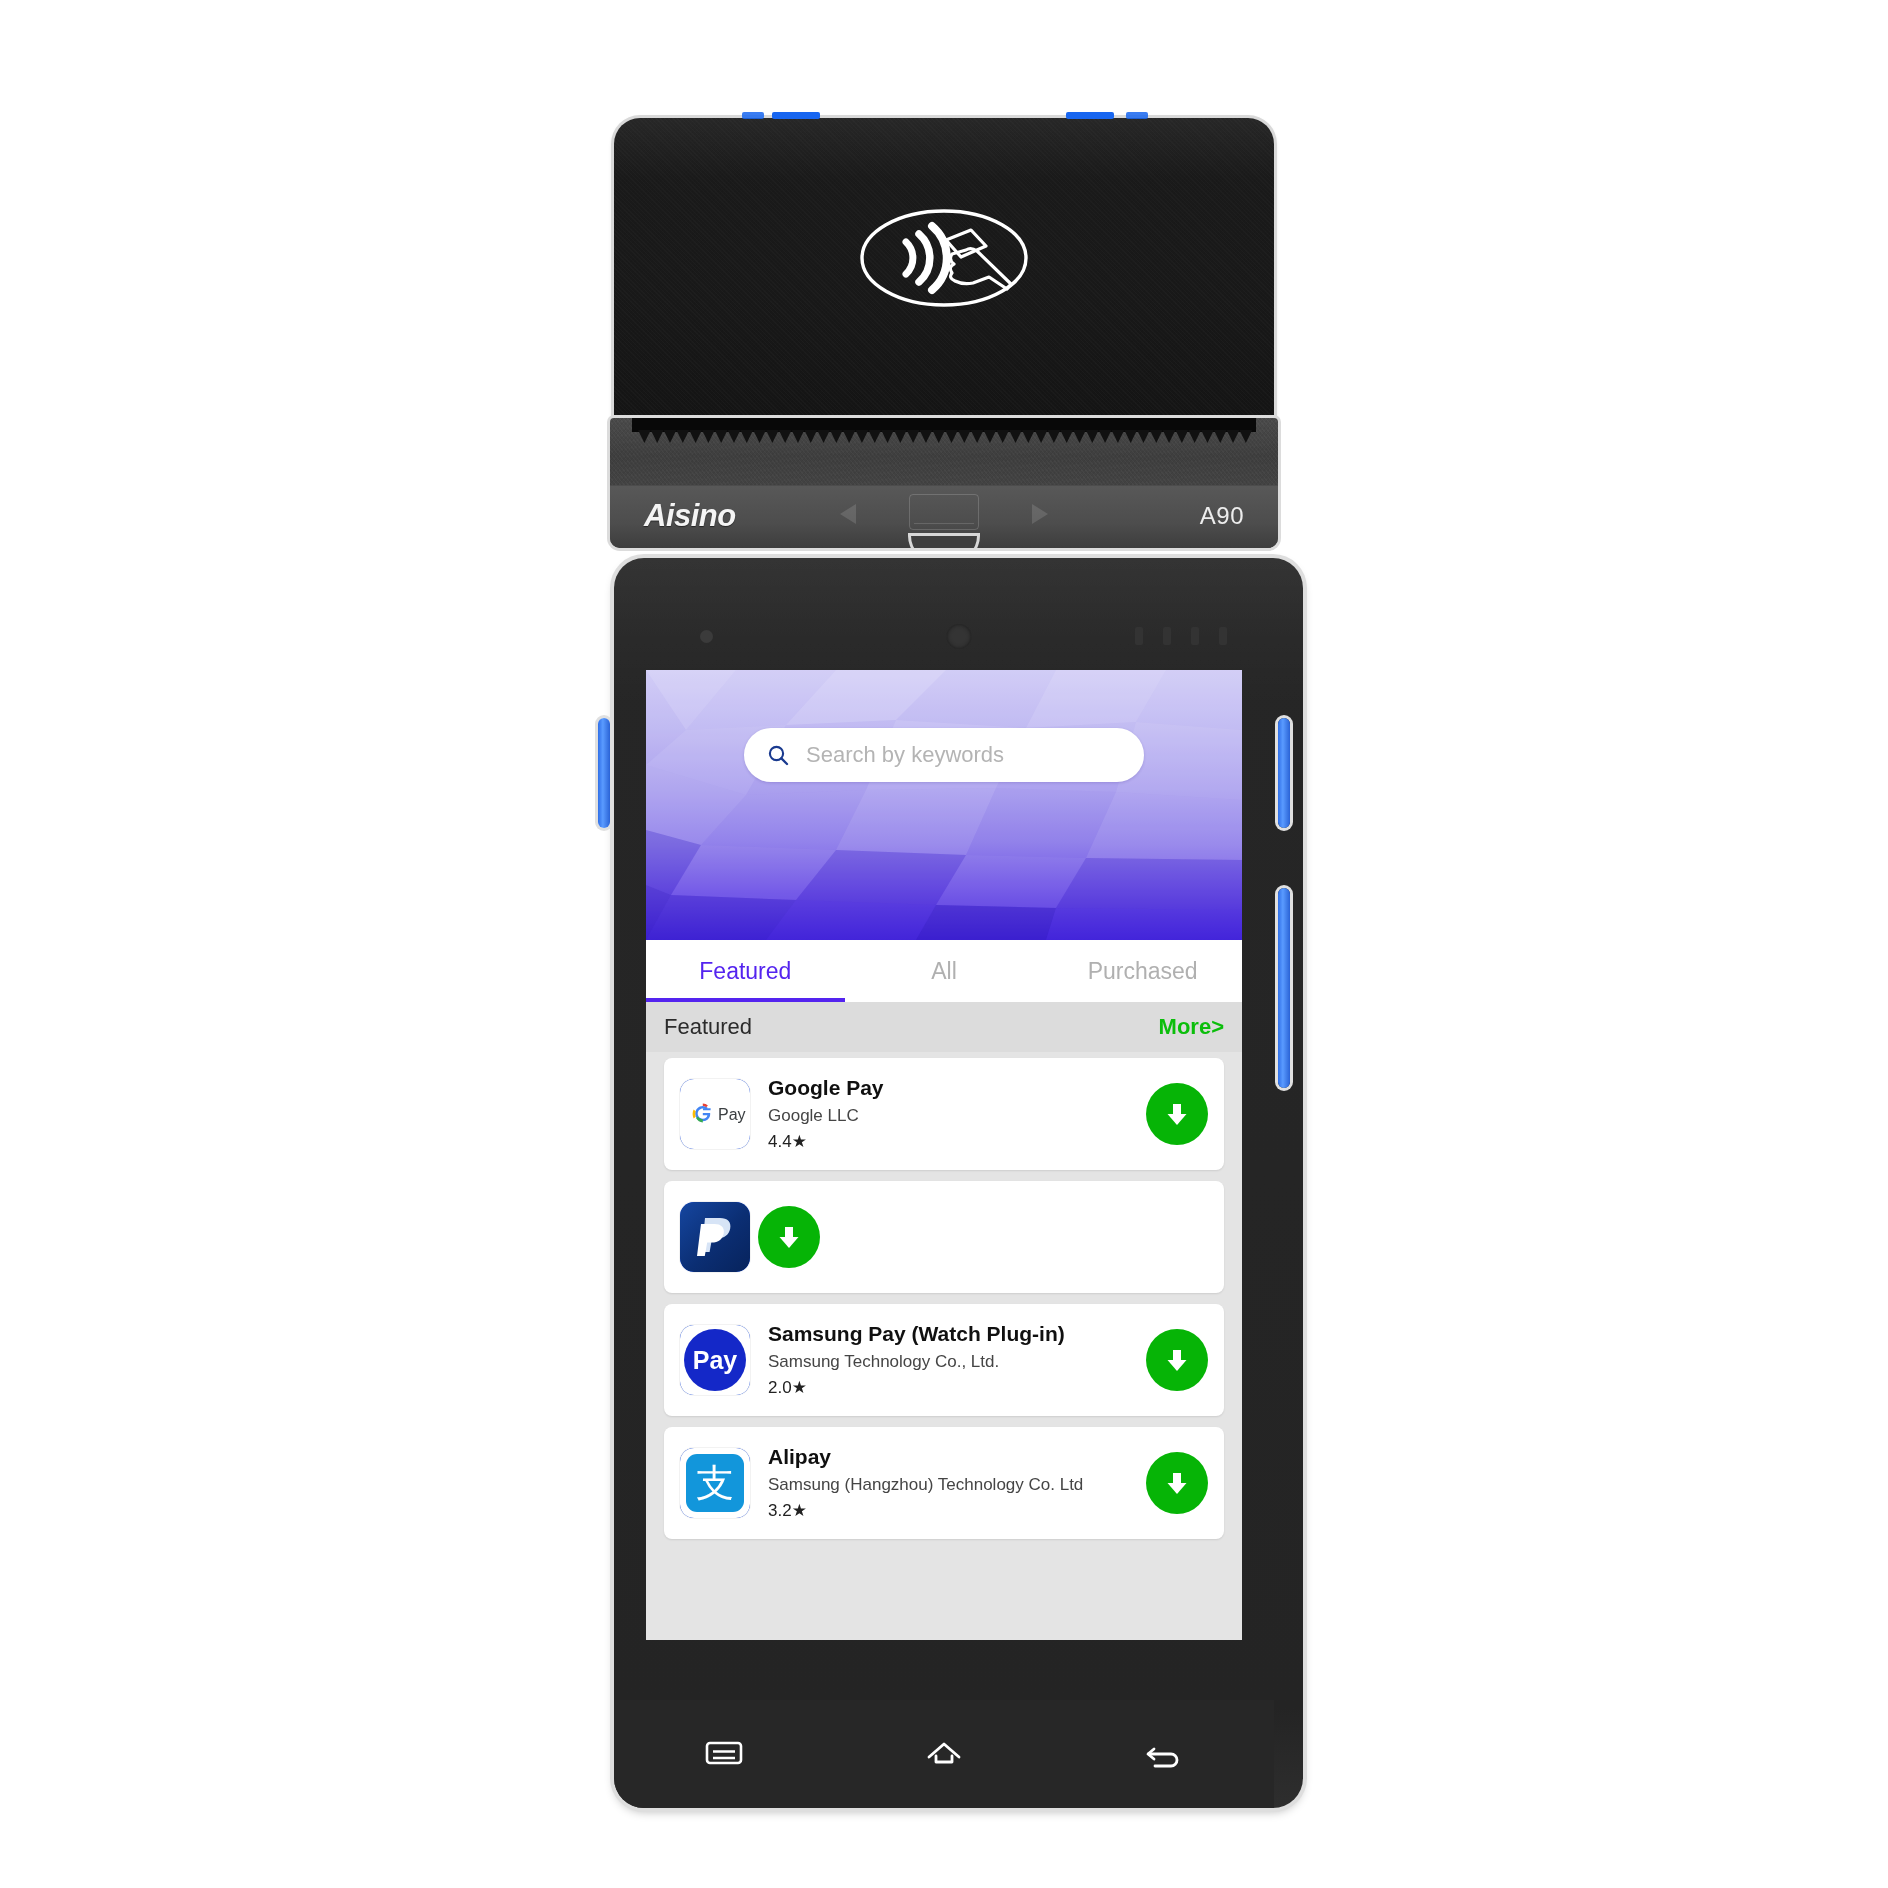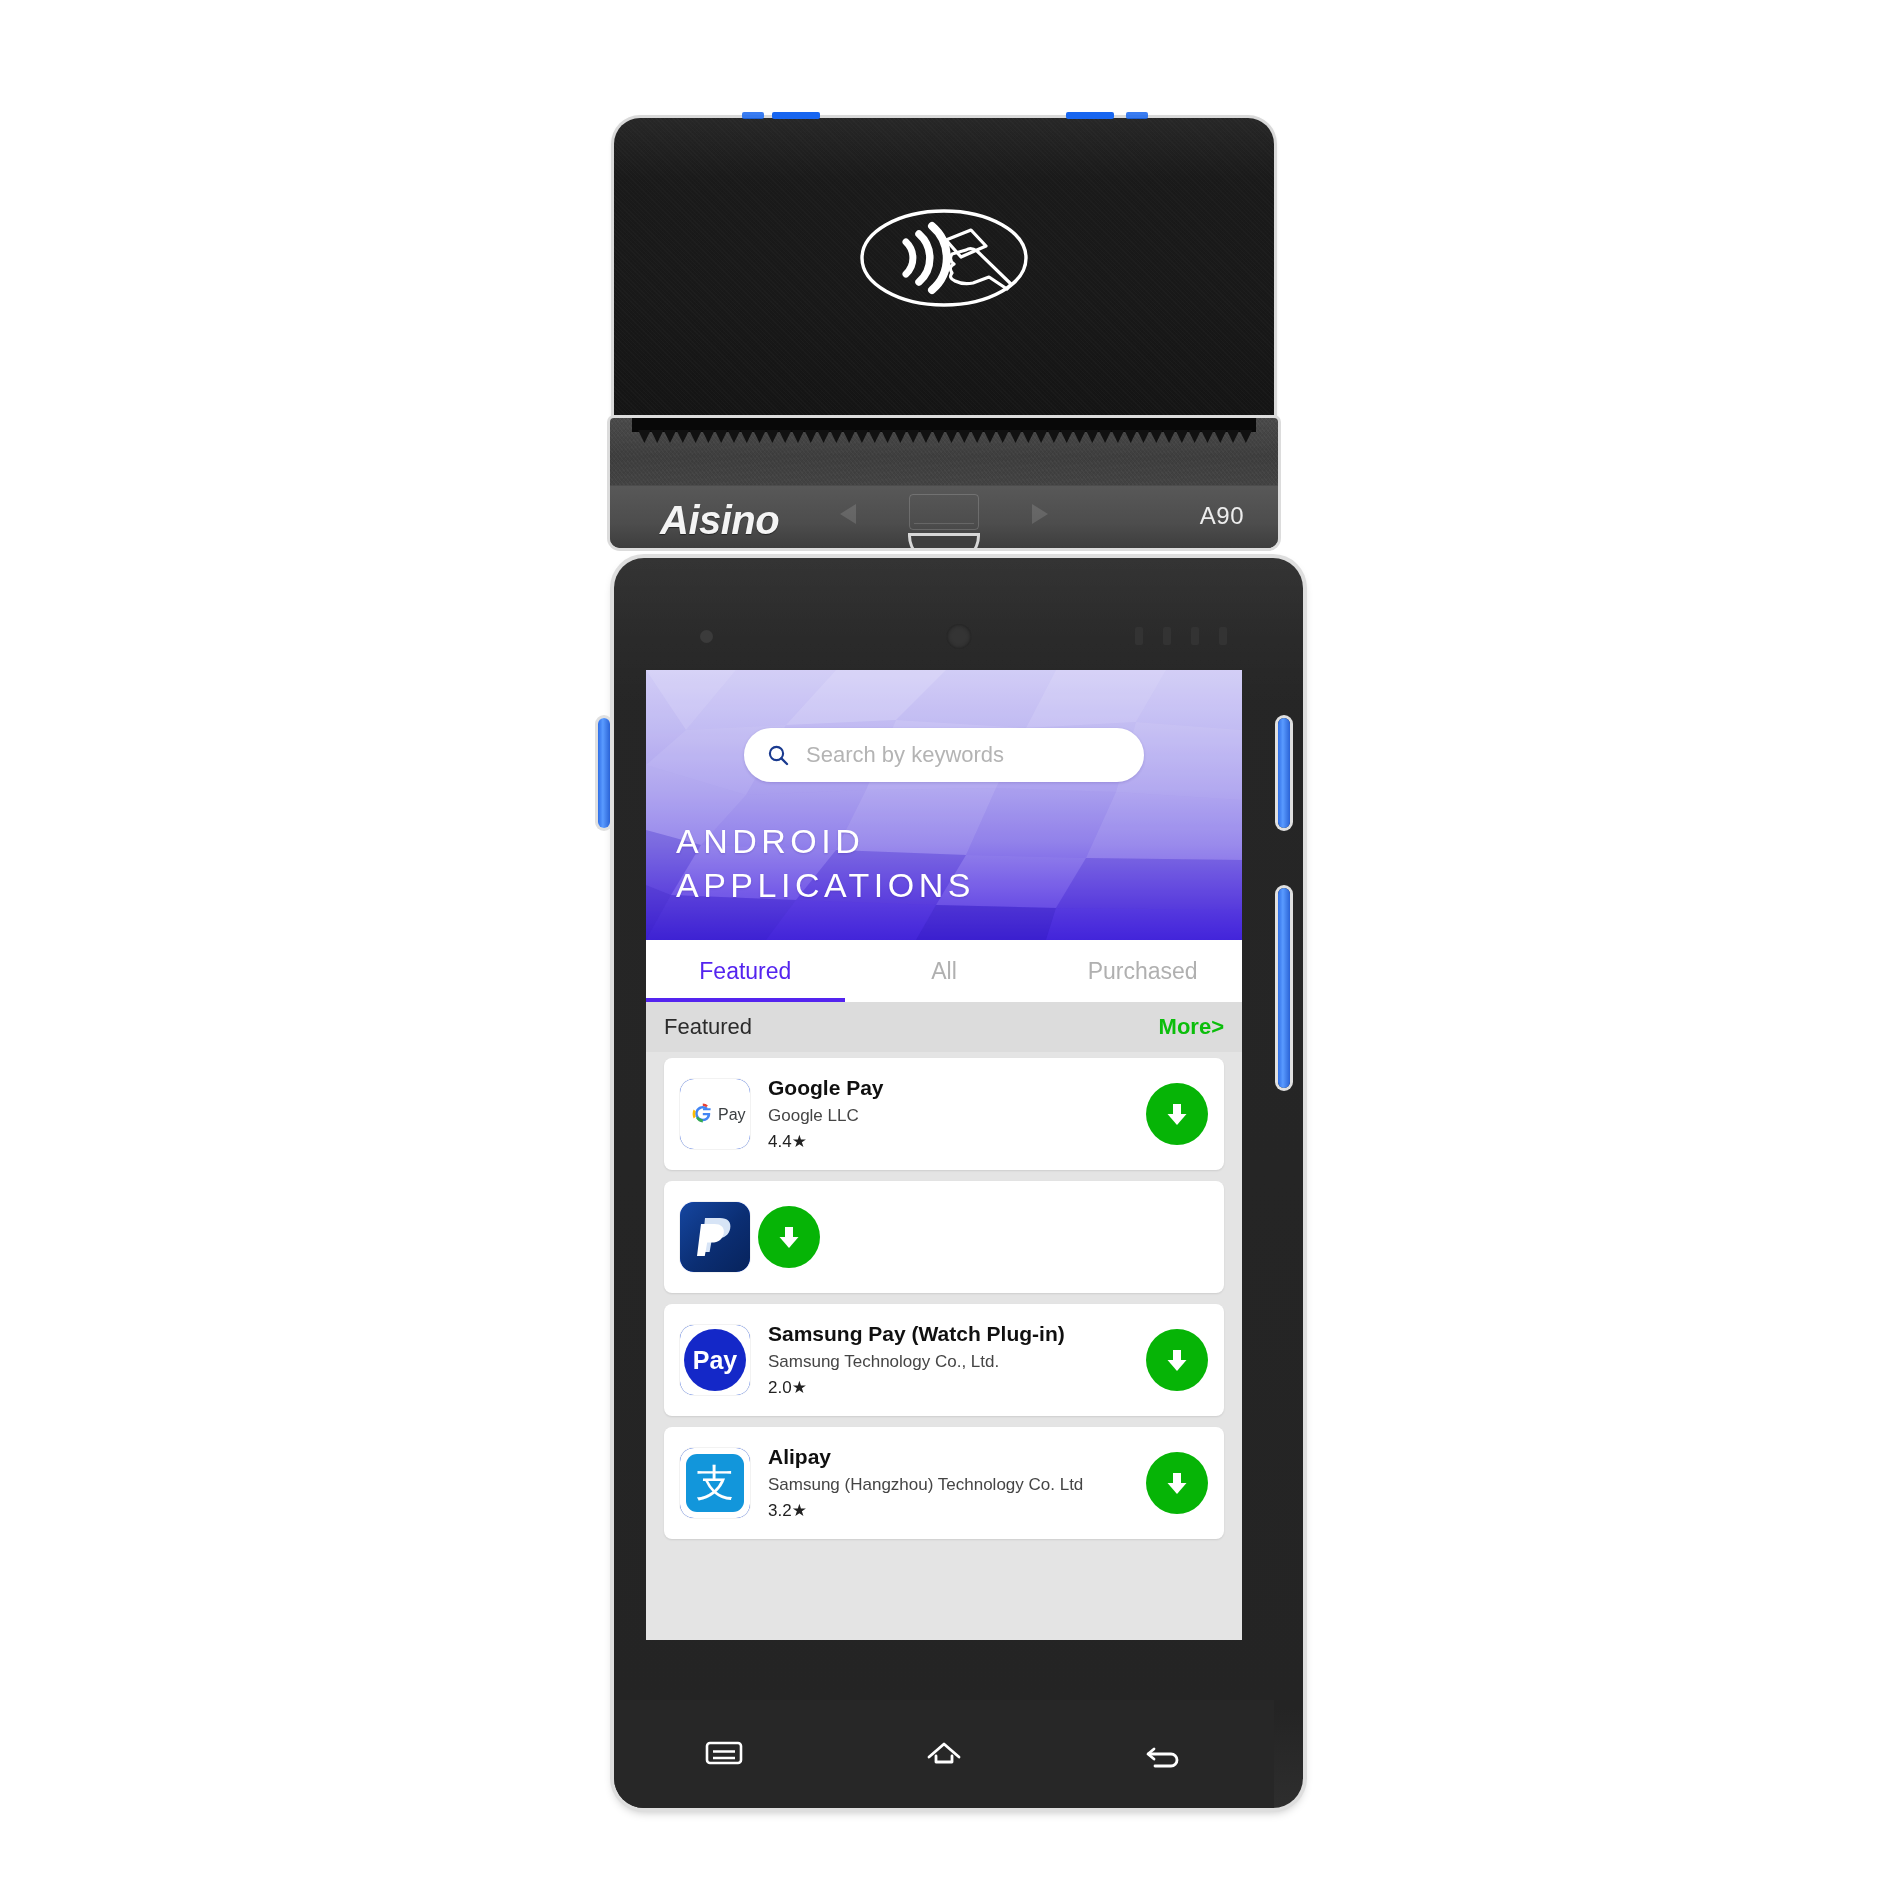--- a/index.html
+++ b/index.html
@@ -102,10 +102,9 @@
   .brand-logo {
     position:absolute; left:34px; top:12px;
     color:#f4f4f4; font-style: italic; font-weight:bold;
-    font-size:40px; letter-spacing:-0.5px;
+    font-size:31px; letter-spacing:-0.5px;
     font-family: "Liberation Sans", sans-serif;
     text-shadow: 0 1px 1px rgba(0,0,0,.5);
-    margin-left: 16px;
   }
   .brand-model {
     position:absolute; right:34px; top:16px;

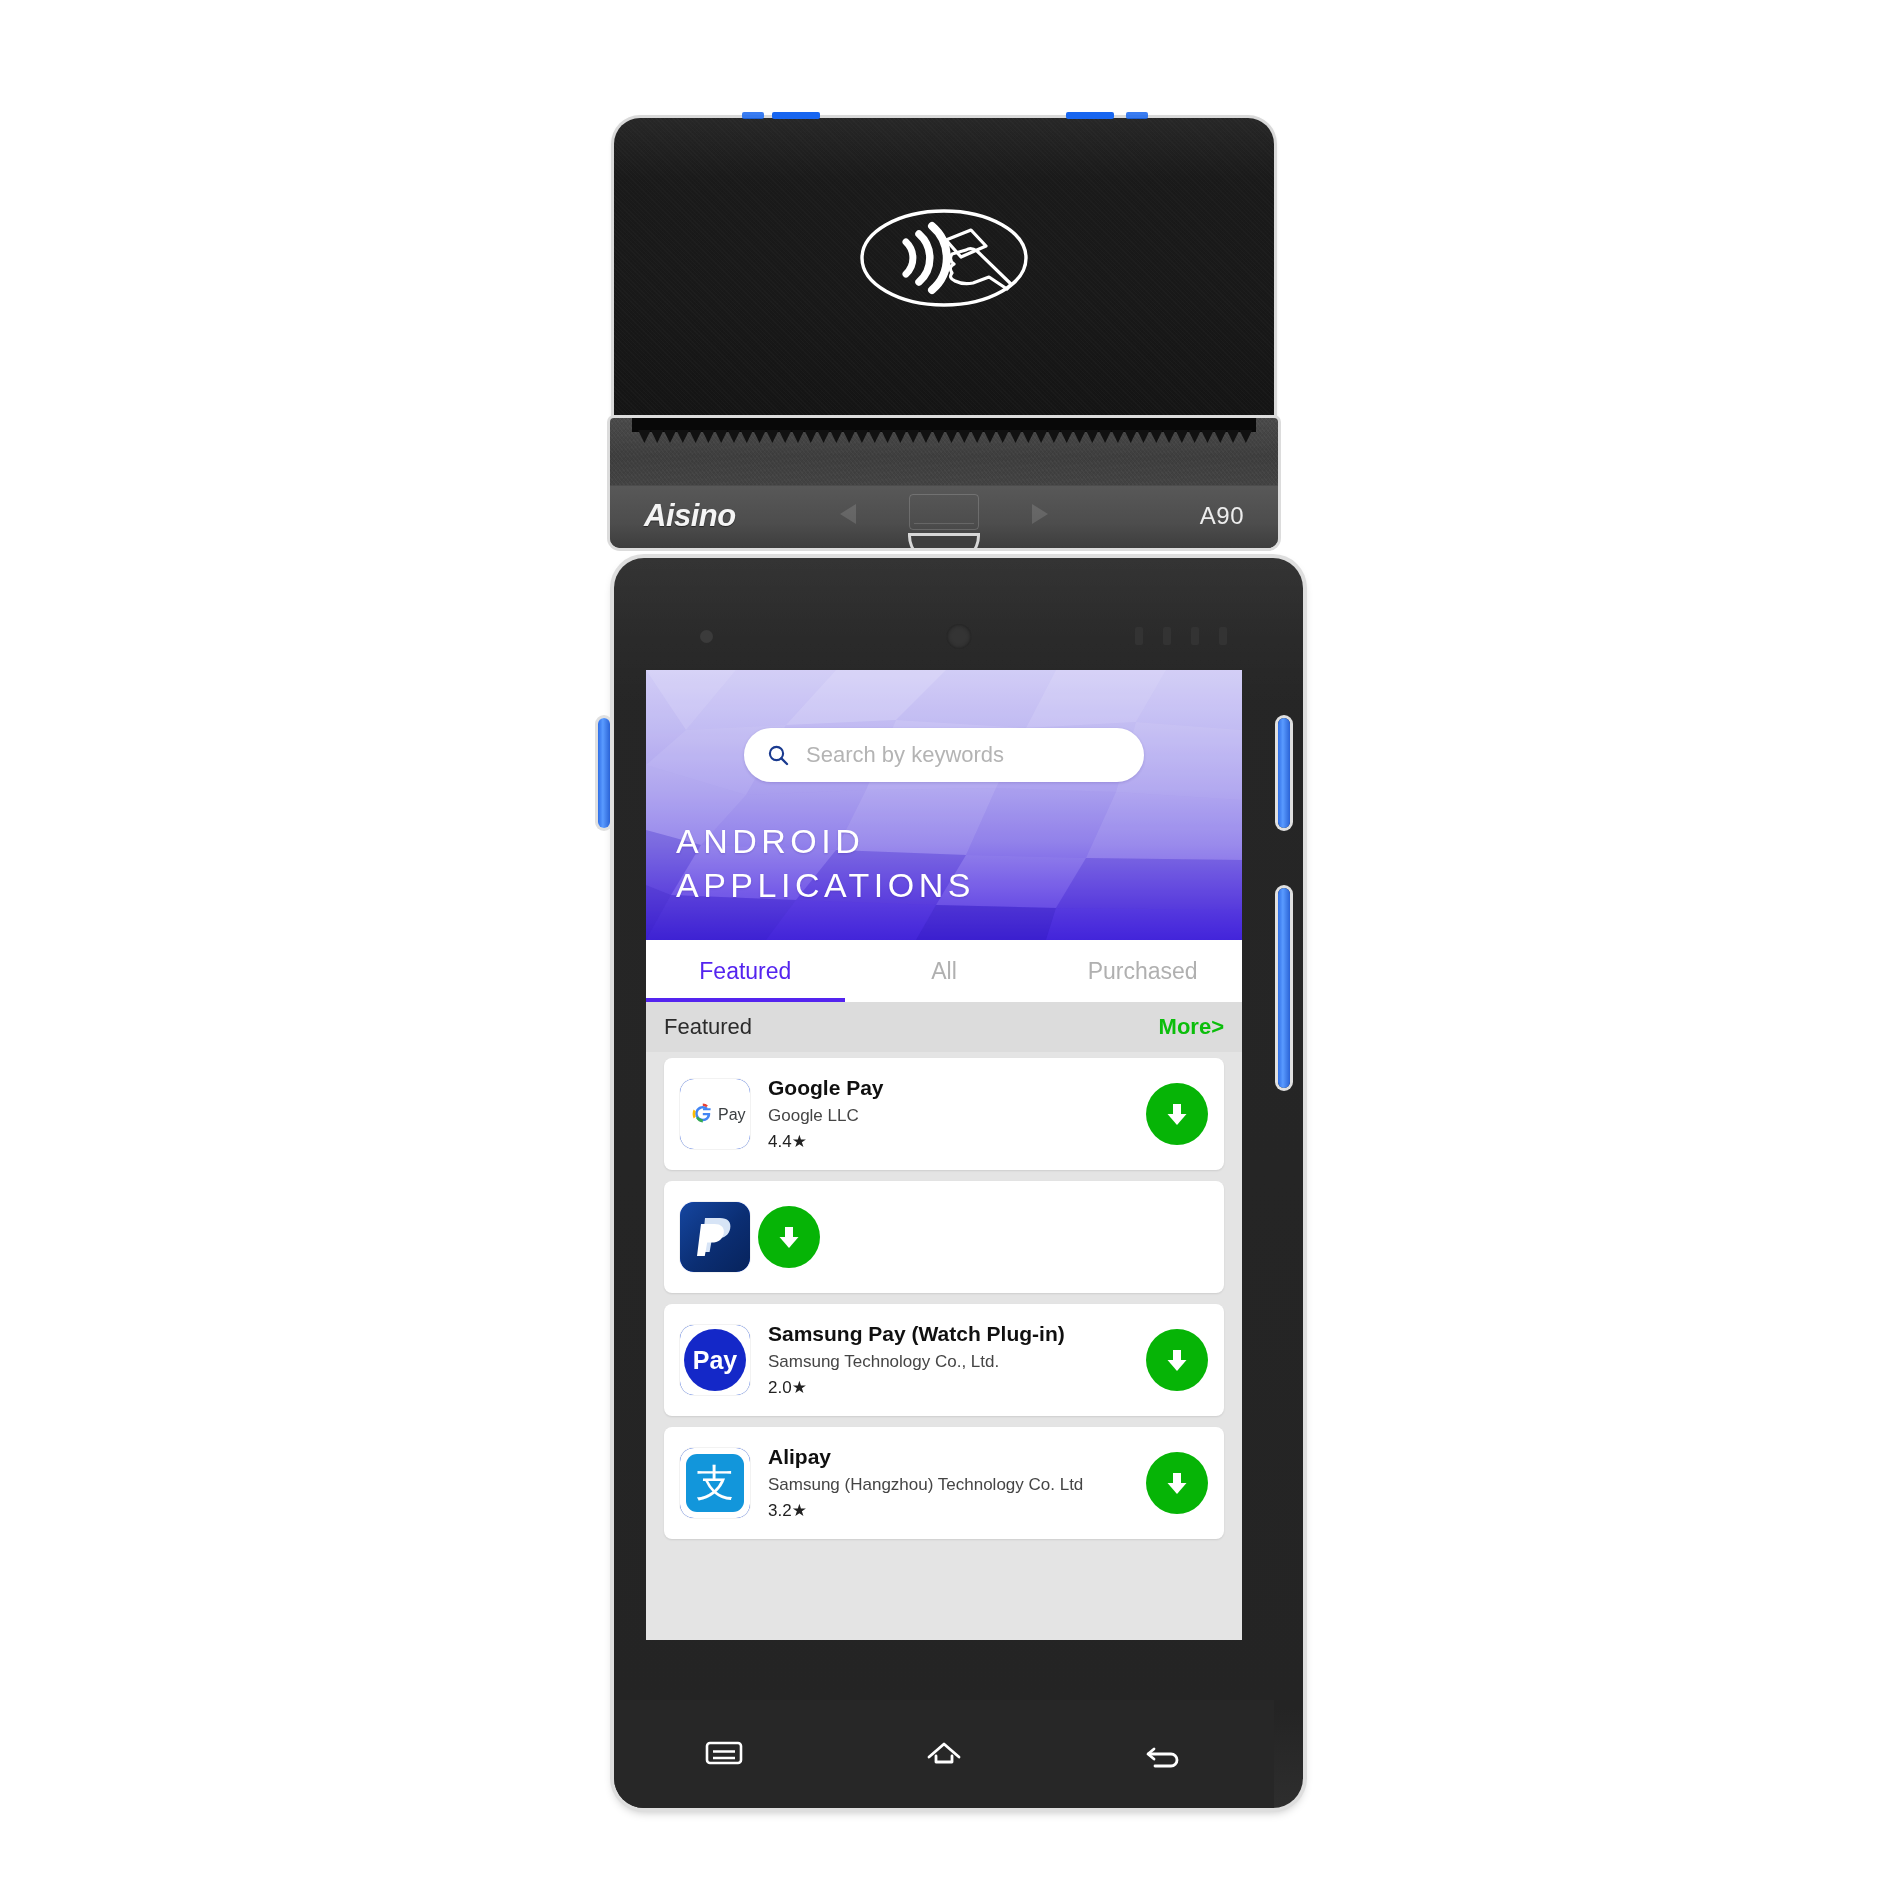--- a/index.html
+++ b/index.html
@@ -425,10 +425,6 @@
           <input class="search-input" type="text" placeholder="Search by keywords" style="">
         </div>
 
-        <div class="banner-title">
-          <div>ANDROID</div>
-          <div>APPLICATIONS</div>
-        </div>
       </div>
 
       <div class="tabs">

